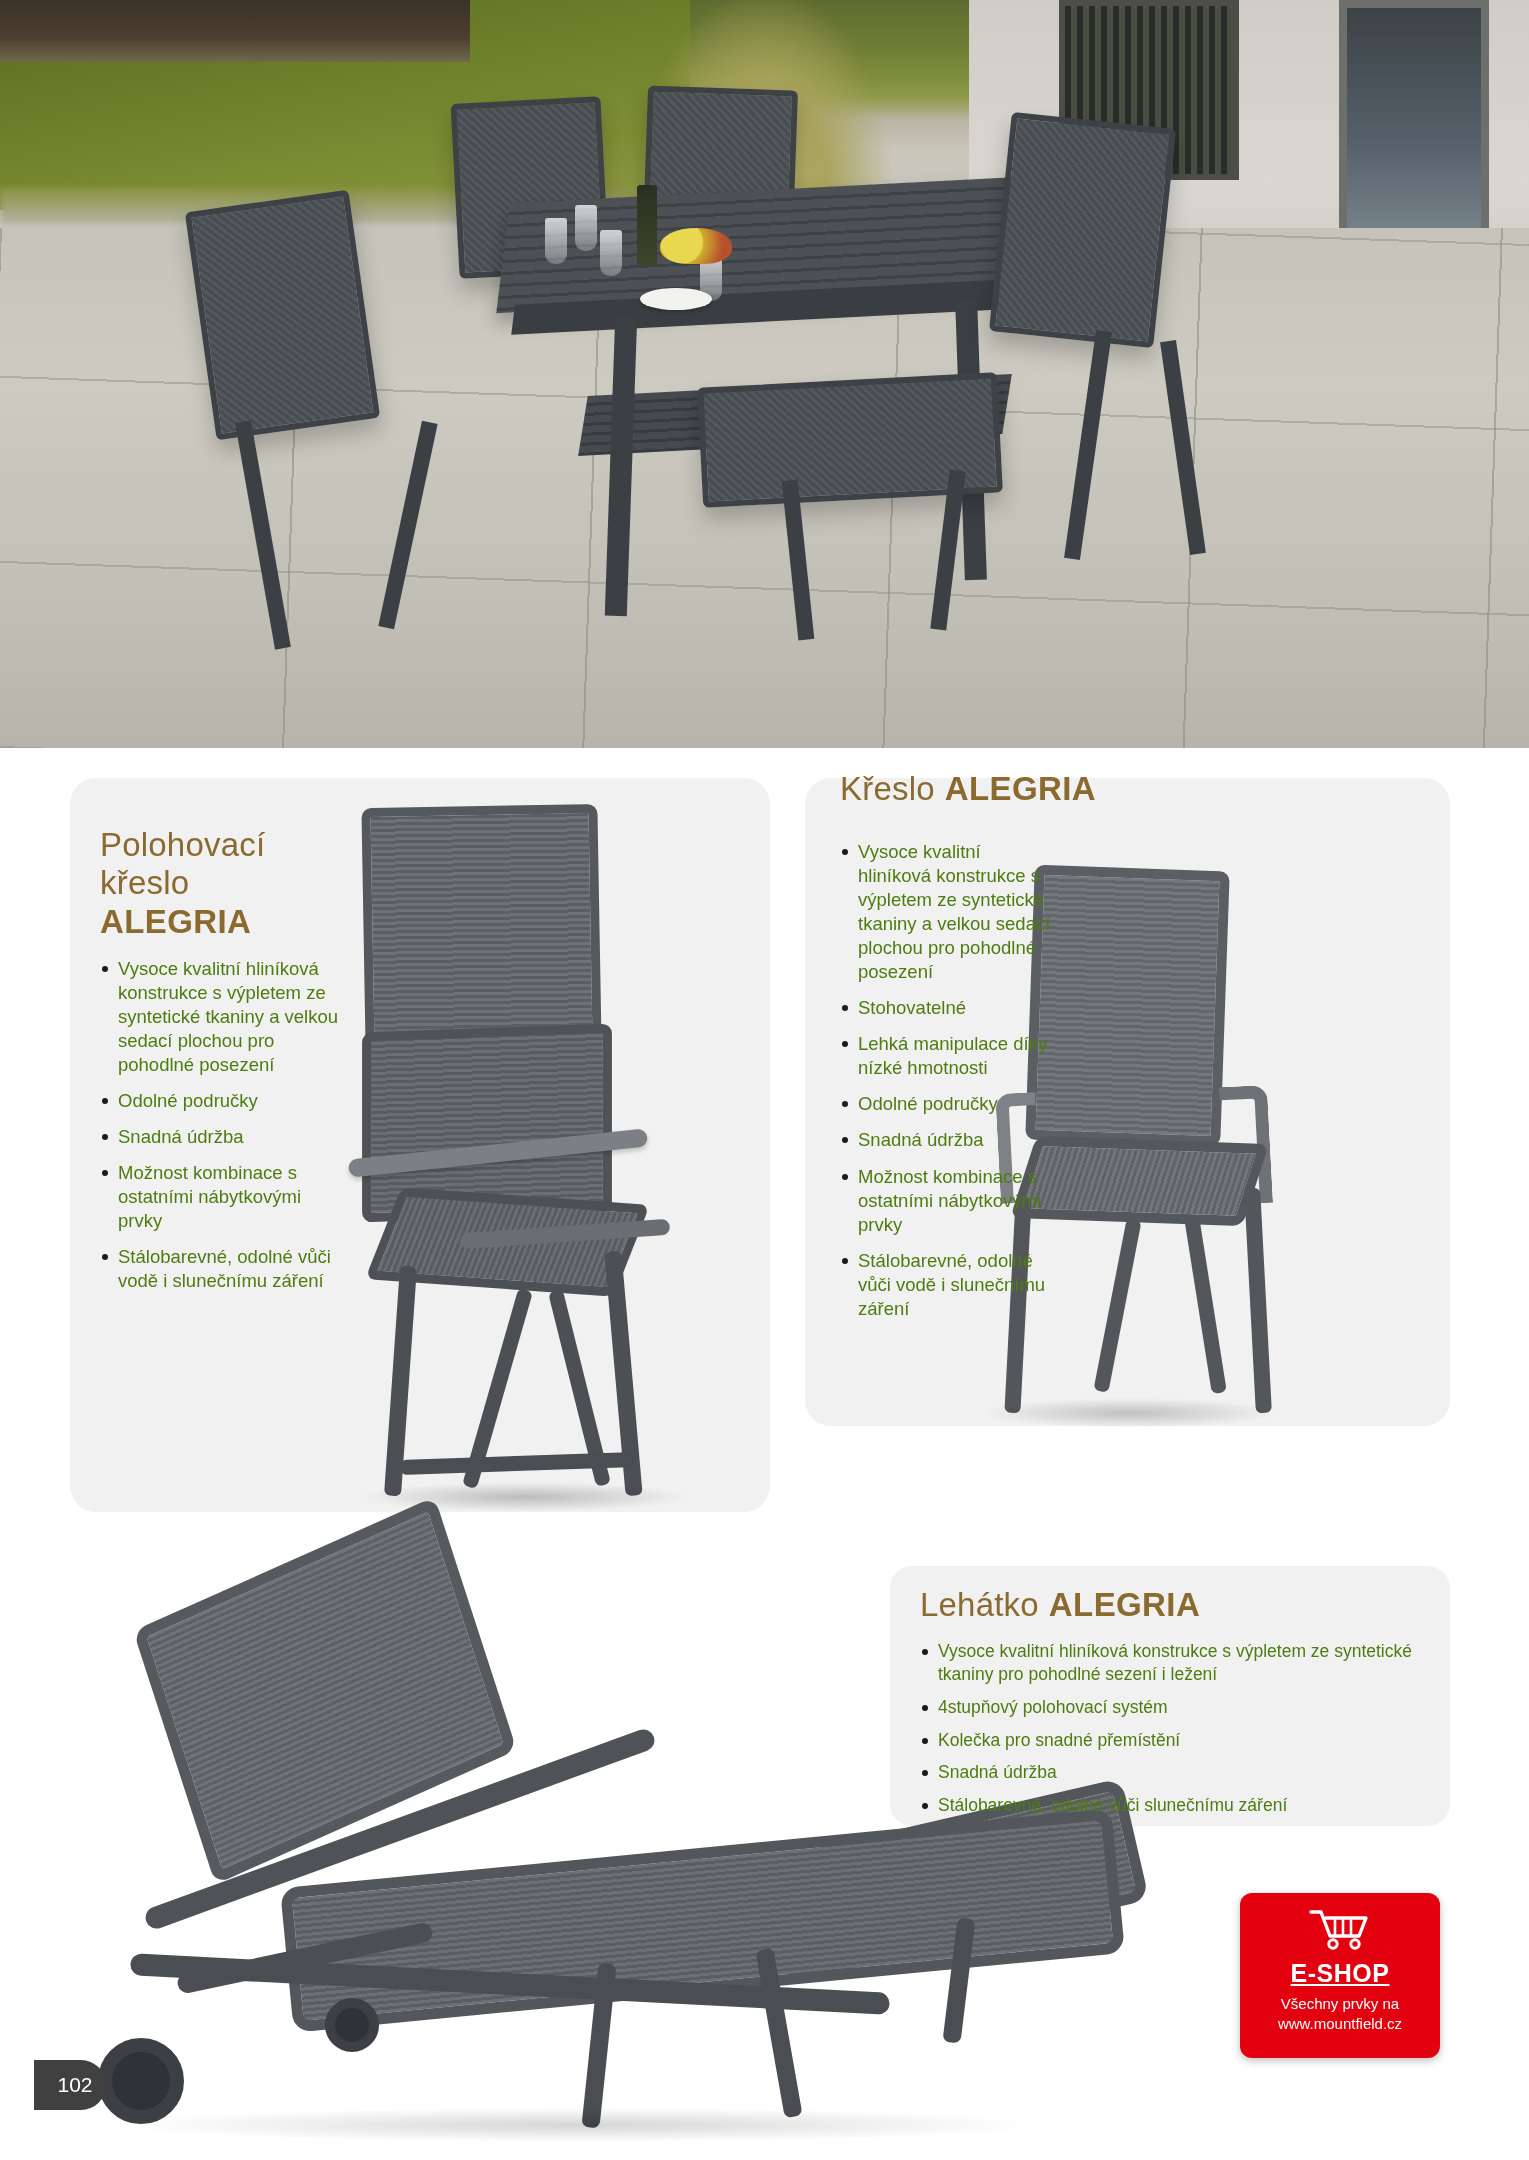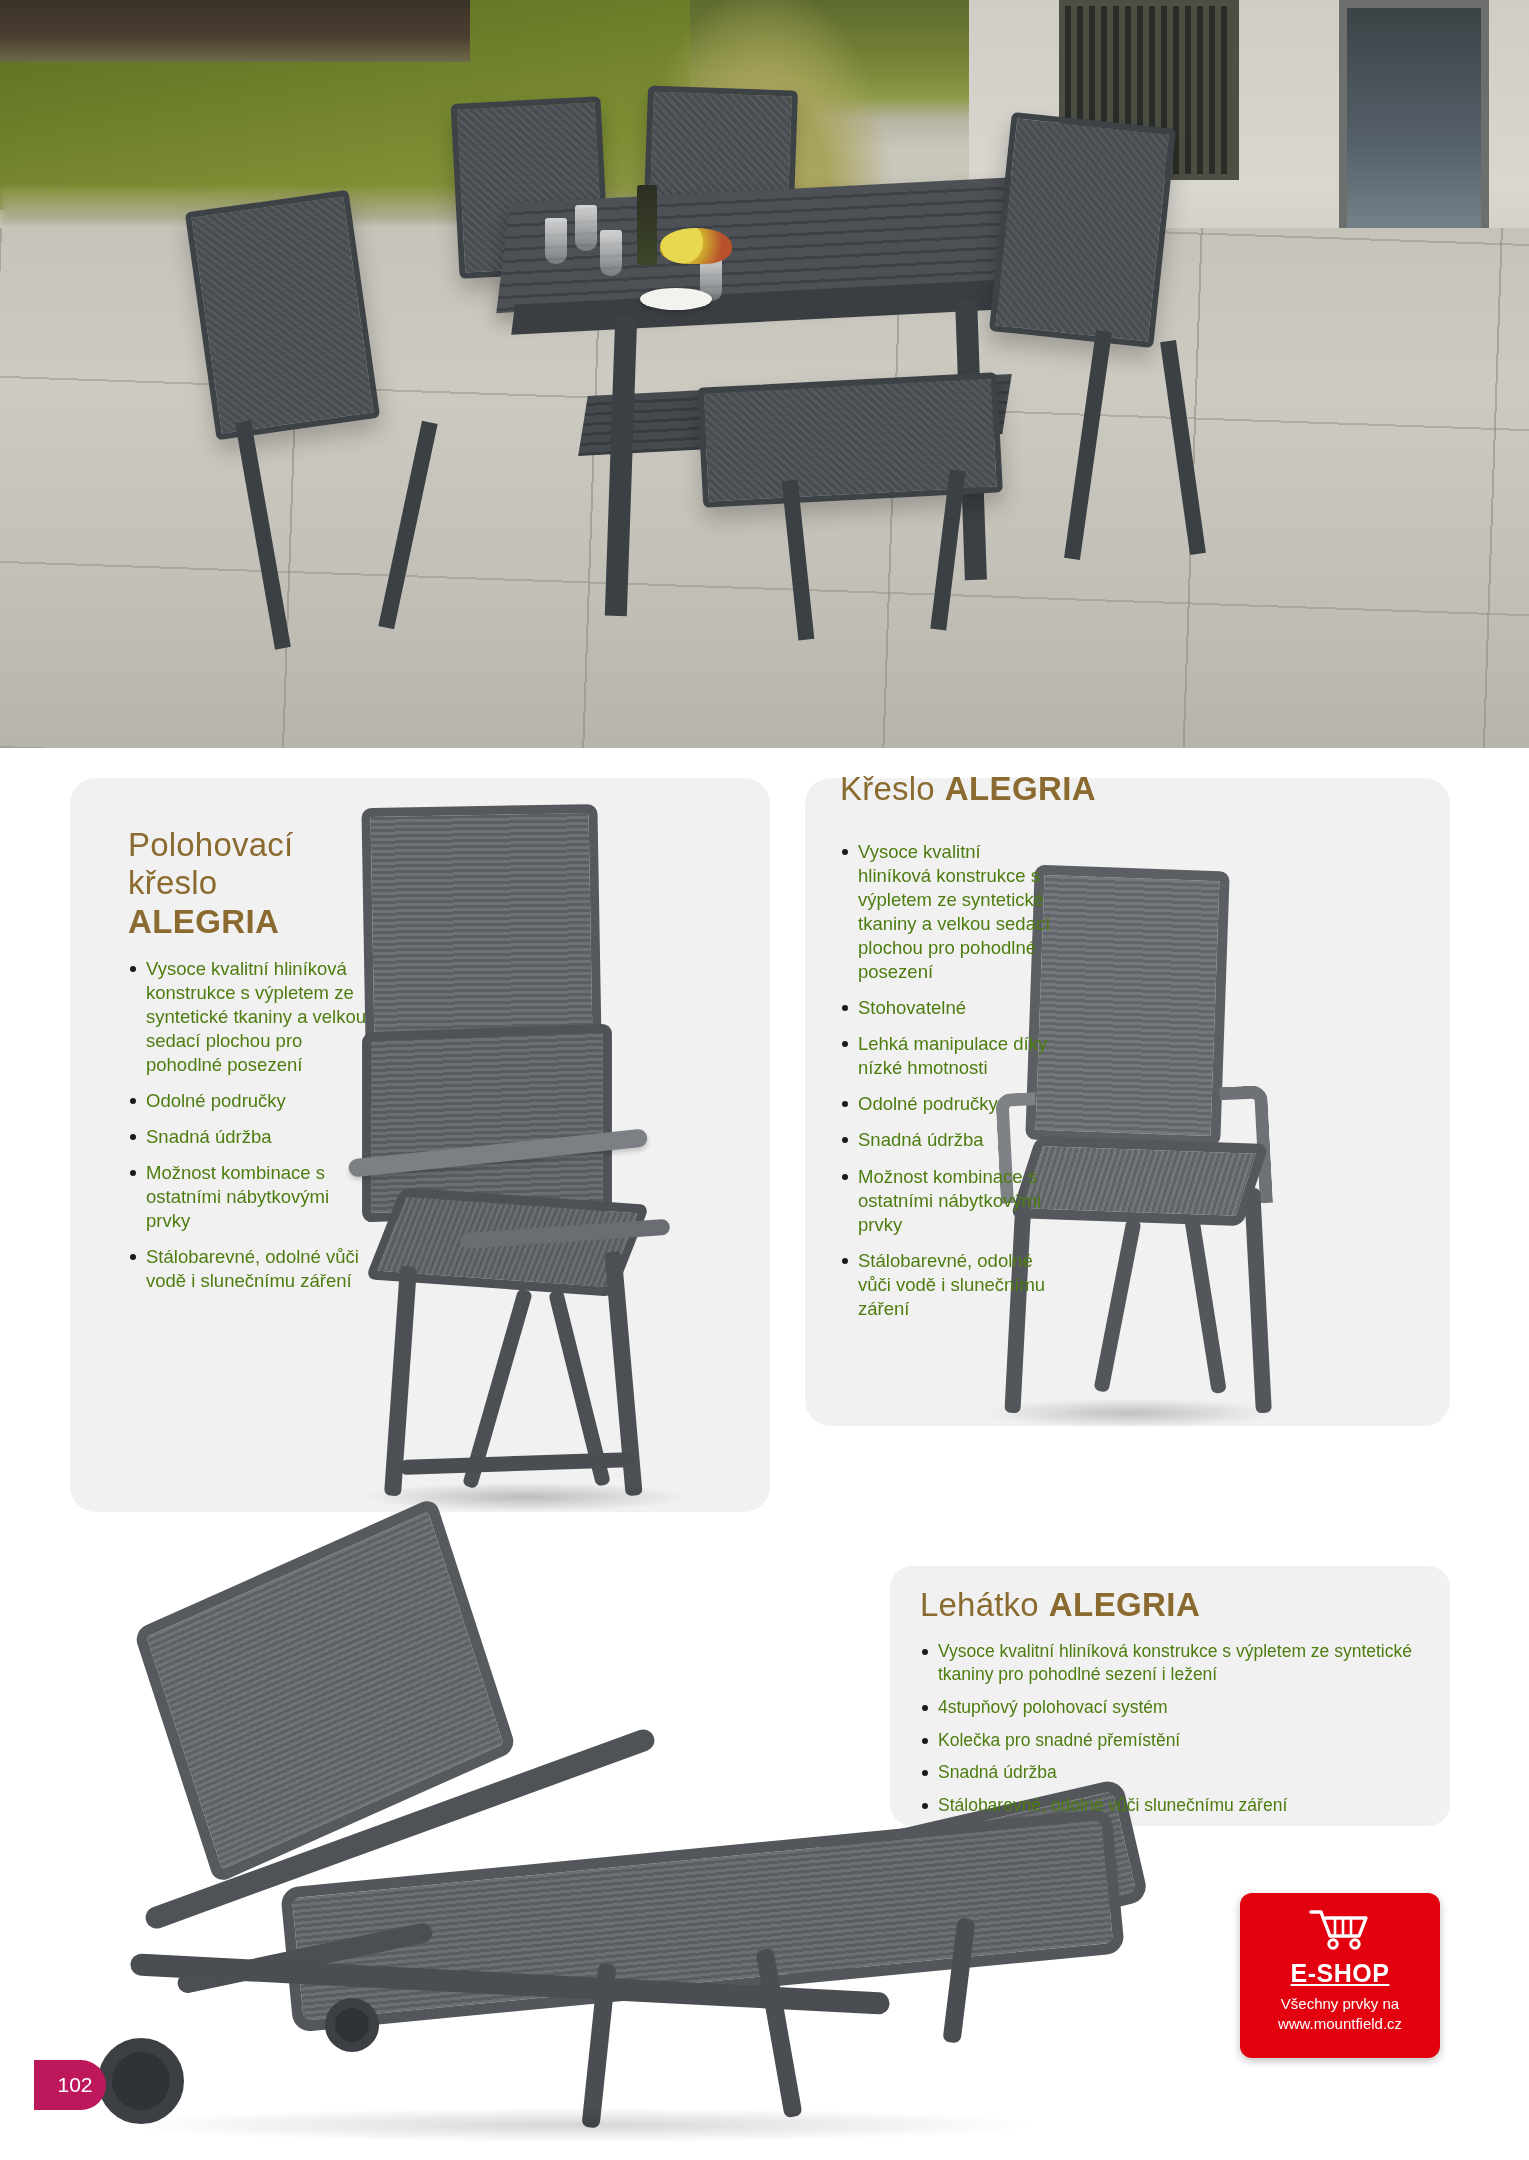--- a/index.html
+++ b/index.html
@@ -172,7 +172,7 @@
   }
 
   
-  .c1-text { position: absolute; left: 100px; top: 78px; width: 240px; margin-left: 28px; }
+  .c1-text { position: absolute; left: 100px; top: 78px; width: 240px; }
   
   .c2-text { position: absolute; left: 840px; top: 76px; width: 215px; }
   .c2-title { position: absolute; left: 840px; top: 22px; width: 480px; }

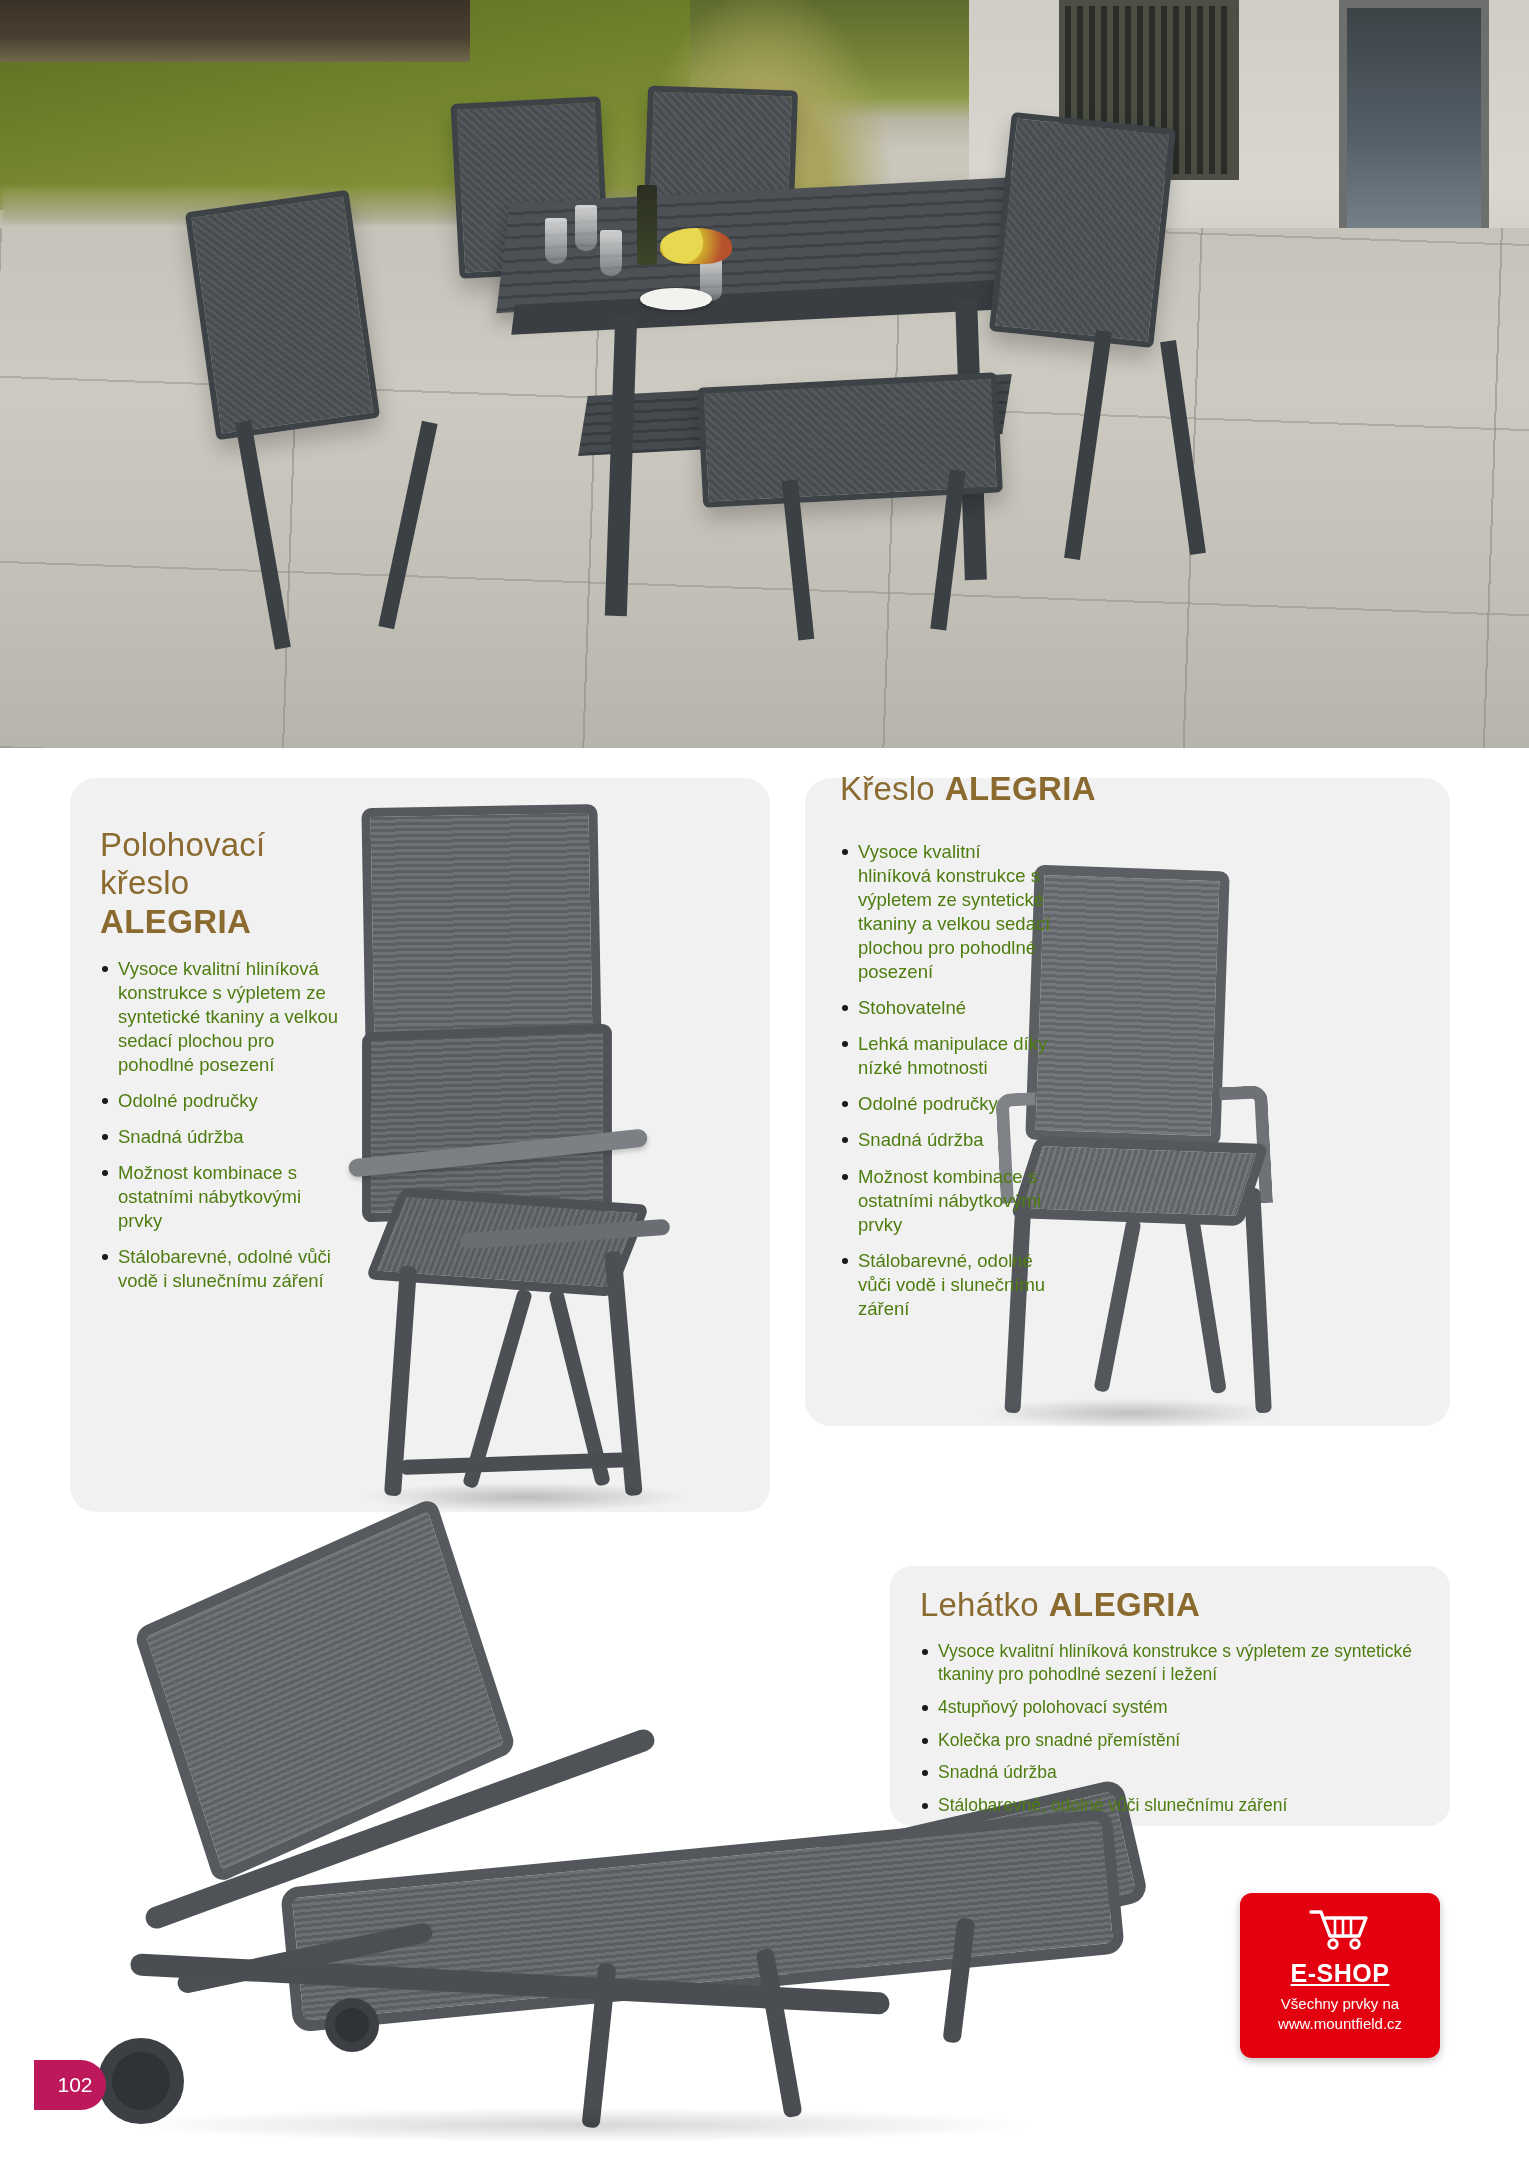--- a/index.html
+++ b/index.html
@@ -330,7 +330,7 @@
     position: absolute;
     left: 34px; top: 2060px;
     width: 72px; height: 50px;
-    background: #be185d;
+    background: #404040;
     border-radius: 0 25px 25px 0;
     color: #fff;
     font-size: 21px;

